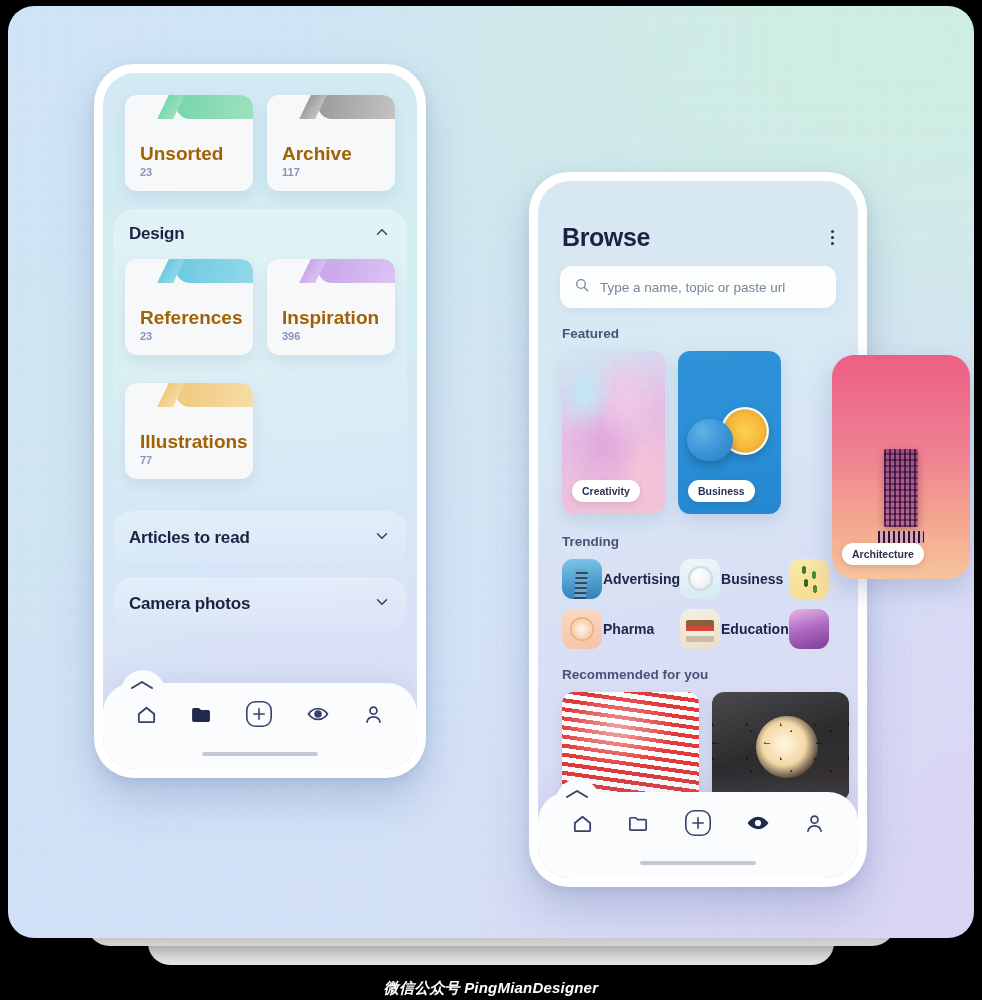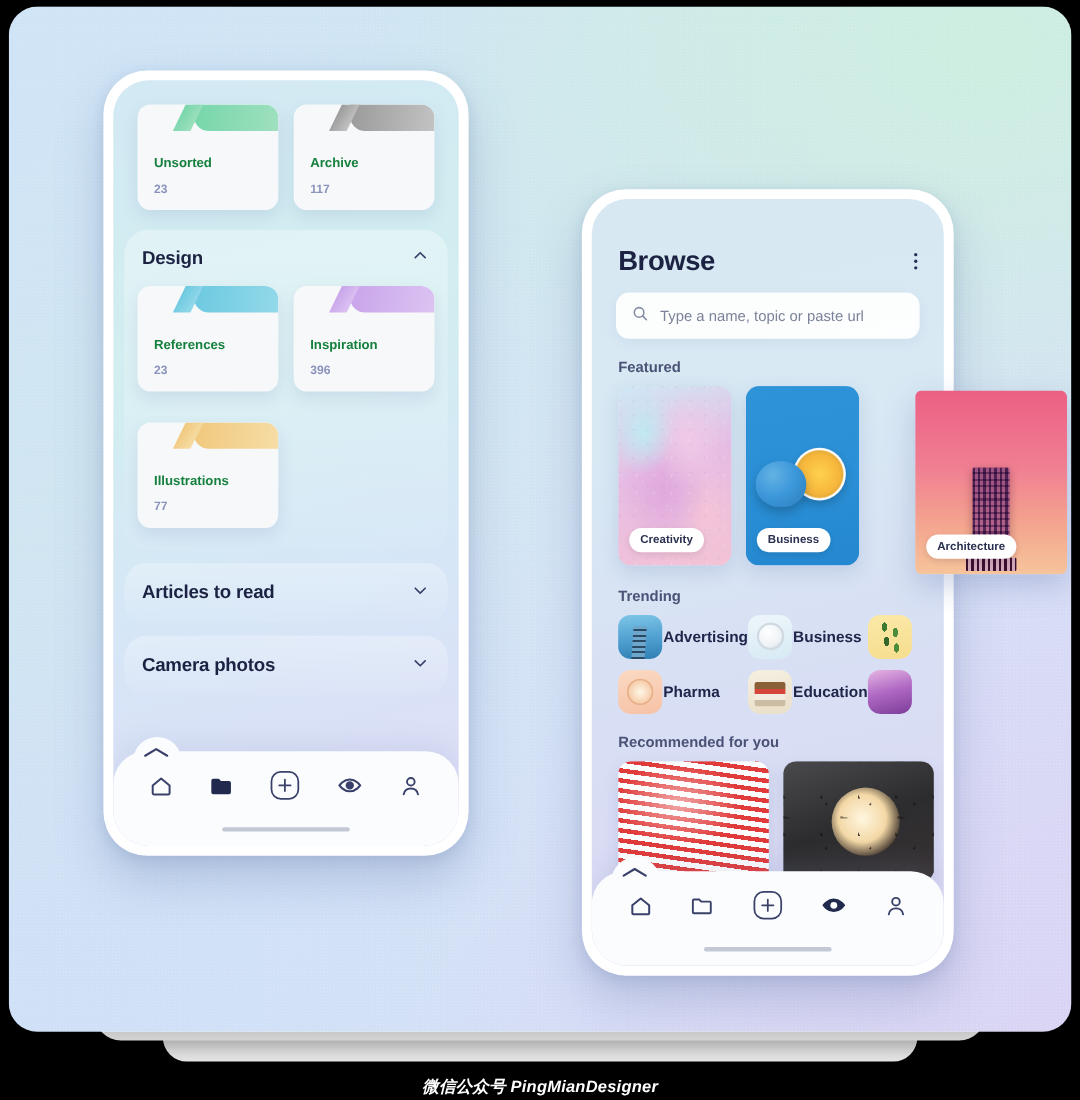--- a/index.html
+++ b/index.html
@@ -104,8 +104,8 @@
     transform: skewX(-26deg);
   }
   .folder .fname {
-    position: absolute; left: 15px; bottom: 36px;
-    font-size: 12px; font-weight: 600; color: #15803d;
+    position: absolute; left: 15px; bottom: 26px;
+    font-size: 19px; font-weight: 600; color: #a16207;
   }
   .folder .fcount {
     position: absolute; left: 15px; bottom: 13px;

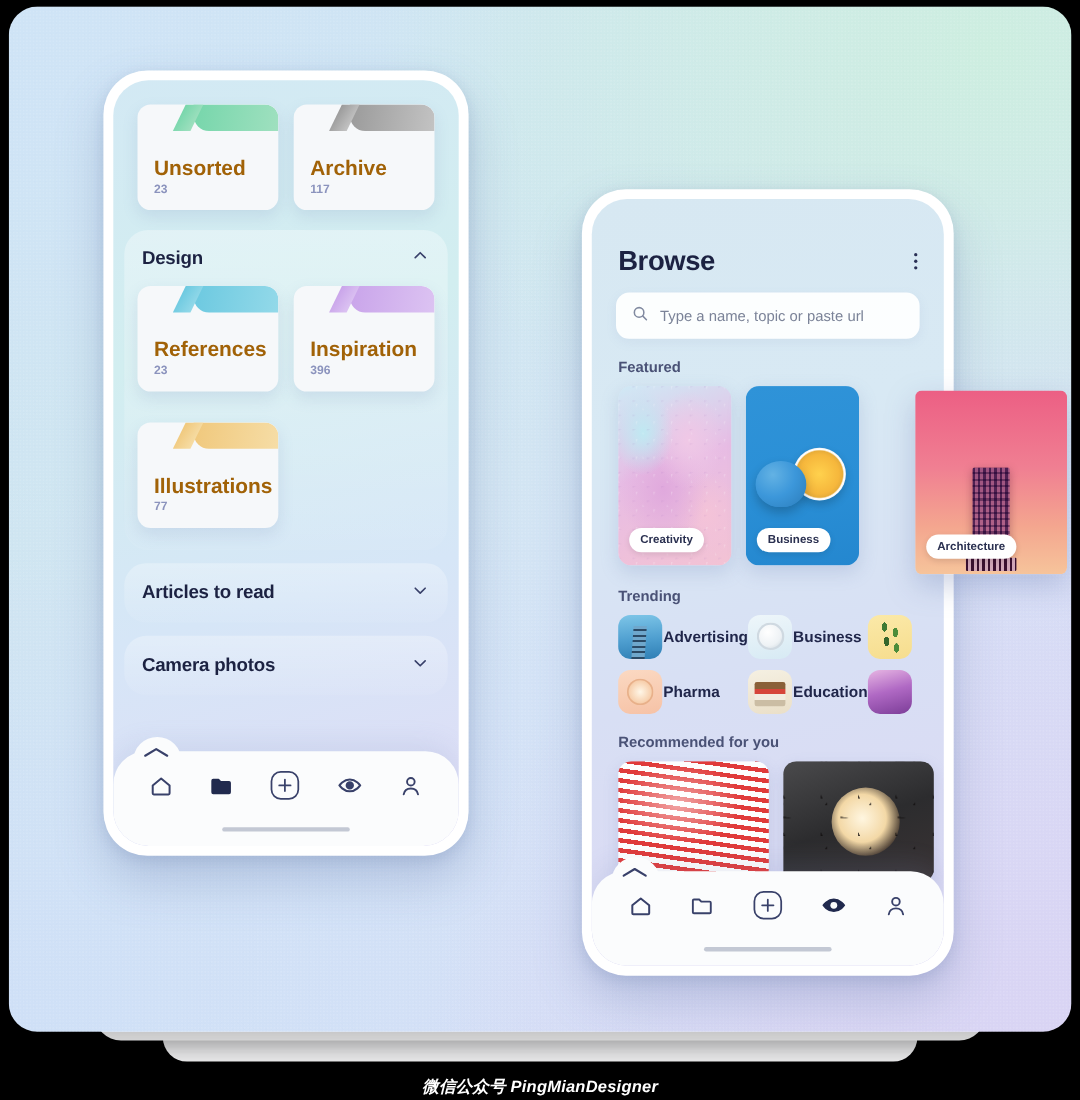--- a/index.html
+++ b/index.html
@@ -190,7 +190,7 @@
   
   .fcard-float{
     position:absolute; left: 303px; top: 183px;
-    width: 138px; height: 167px; border-radius: 6px; overflow:hidden;
+    width: 138px; height: 224px; border-radius: 22px; overflow:hidden;
     box-shadow: 0 10px 26px rgba(110,130,180,.34);
     z-index: 5;
   }

